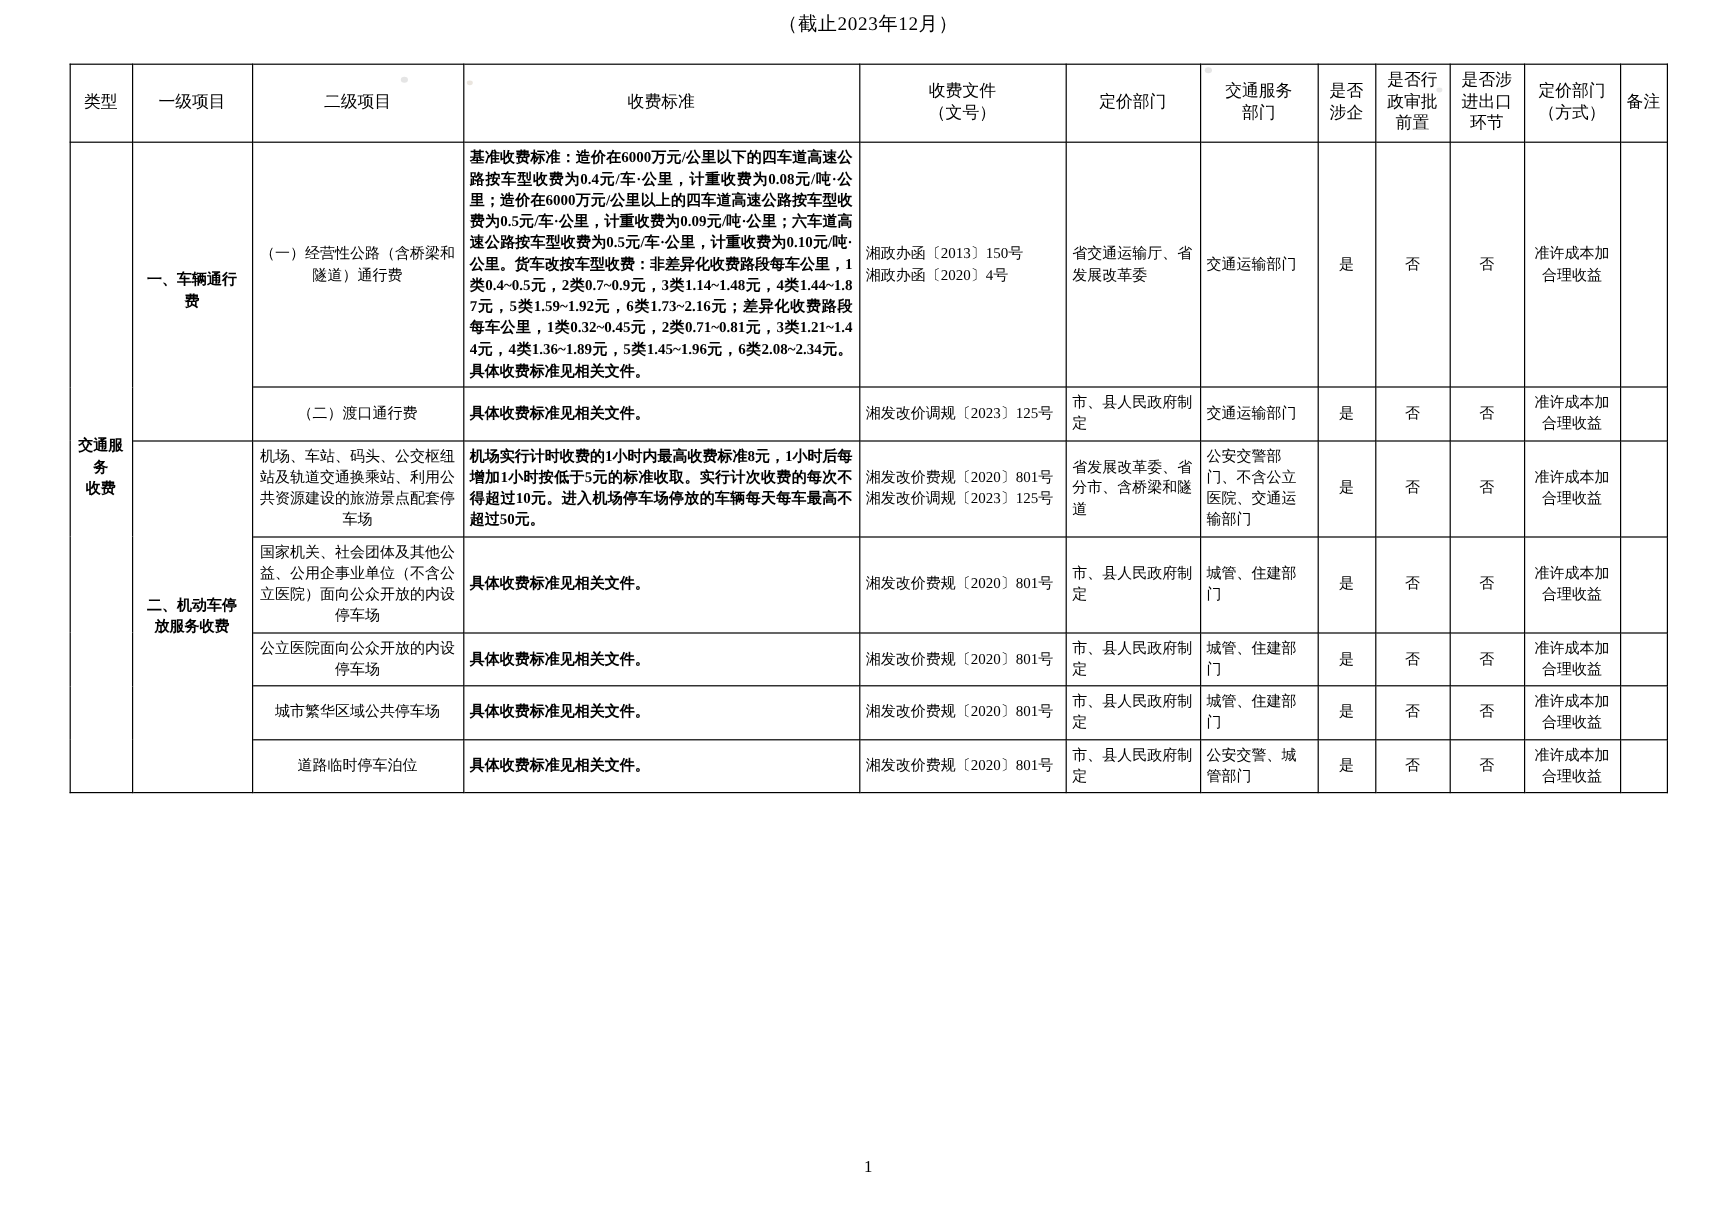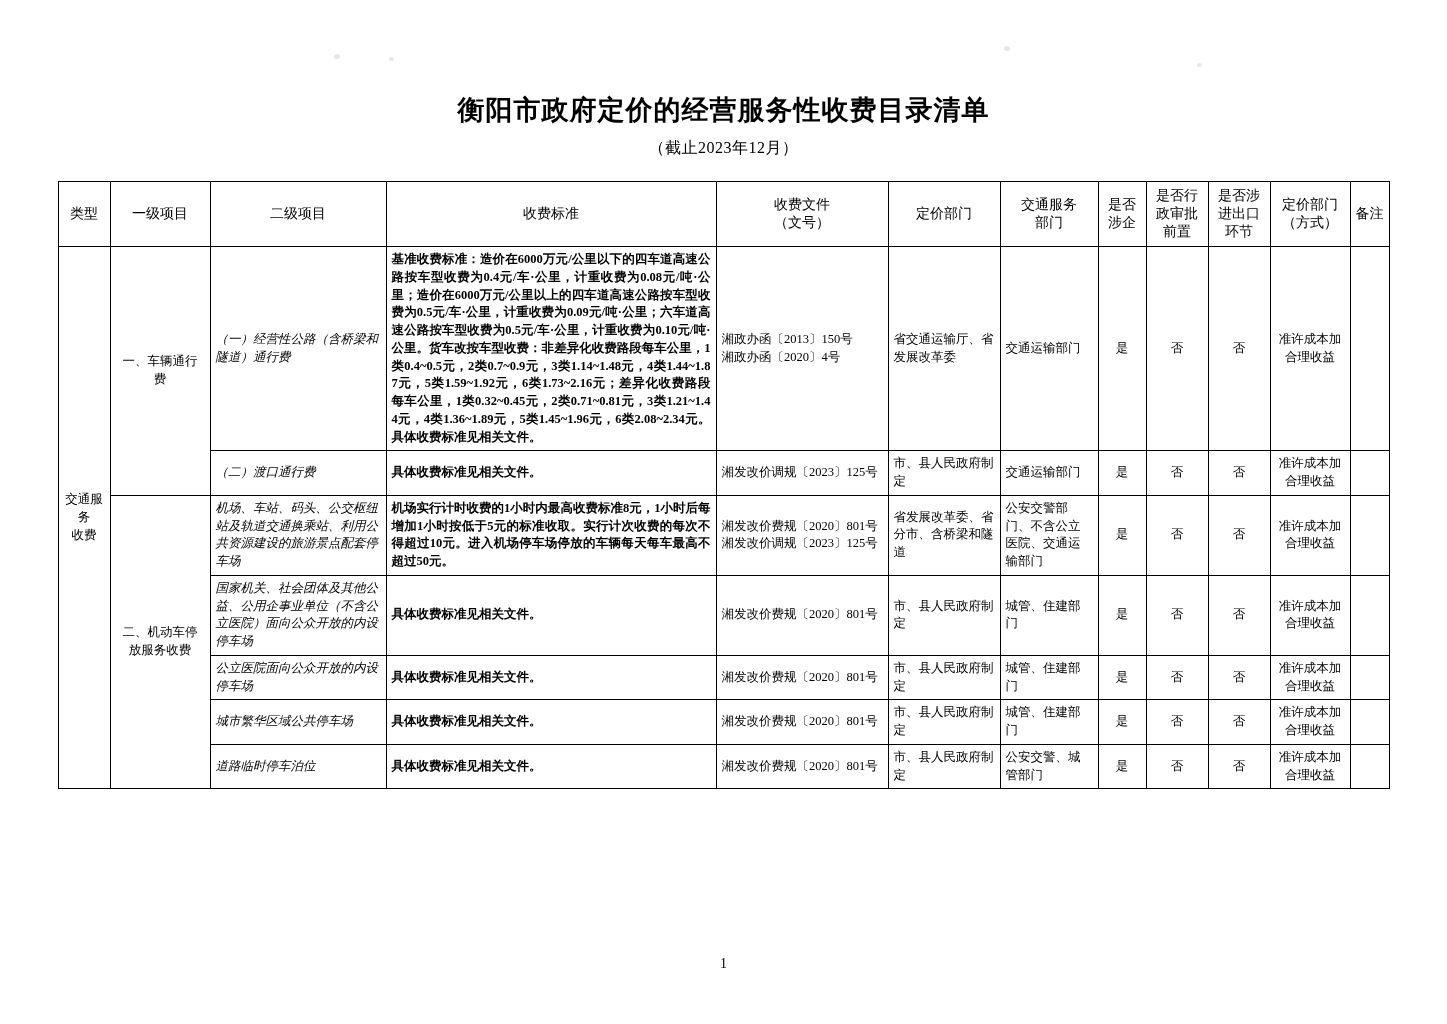--- a/index.html
+++ b/index.html
@@ -111,7 +111,6 @@
   <div class="speck s3"></div>
   <div class="speck s4"></div>
 
-  <h1 class="doc-title">衡阳市政府定价的经营服务性收费目录清单</h1>
   <div class="doc-subtitle">（截止2023年12月）</div>
 
   <table class="main">

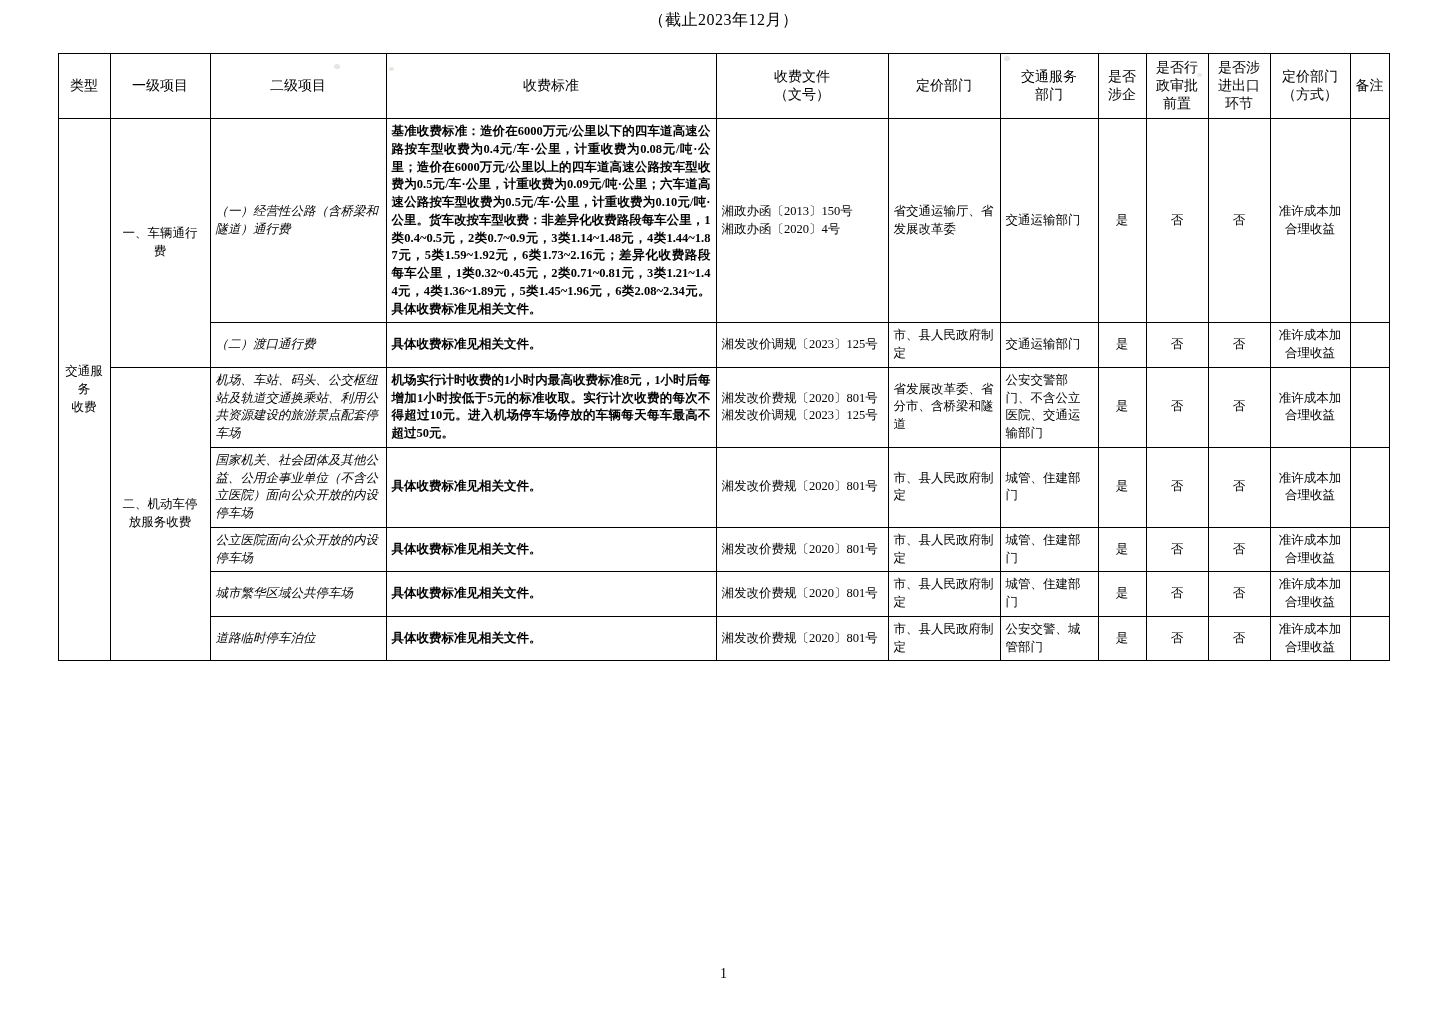--- a/index.html
+++ b/index.html
@@ -89,7 +89,7 @@
     text-align-last: left;
     font-weight: bold;
   }
-  td.lvl2cell { text-align: left; font-style: italic; }
+  td.lvl2cell { text-align: center; }
   .vert-mid { vertical-align: middle; }
 
   .page-number {

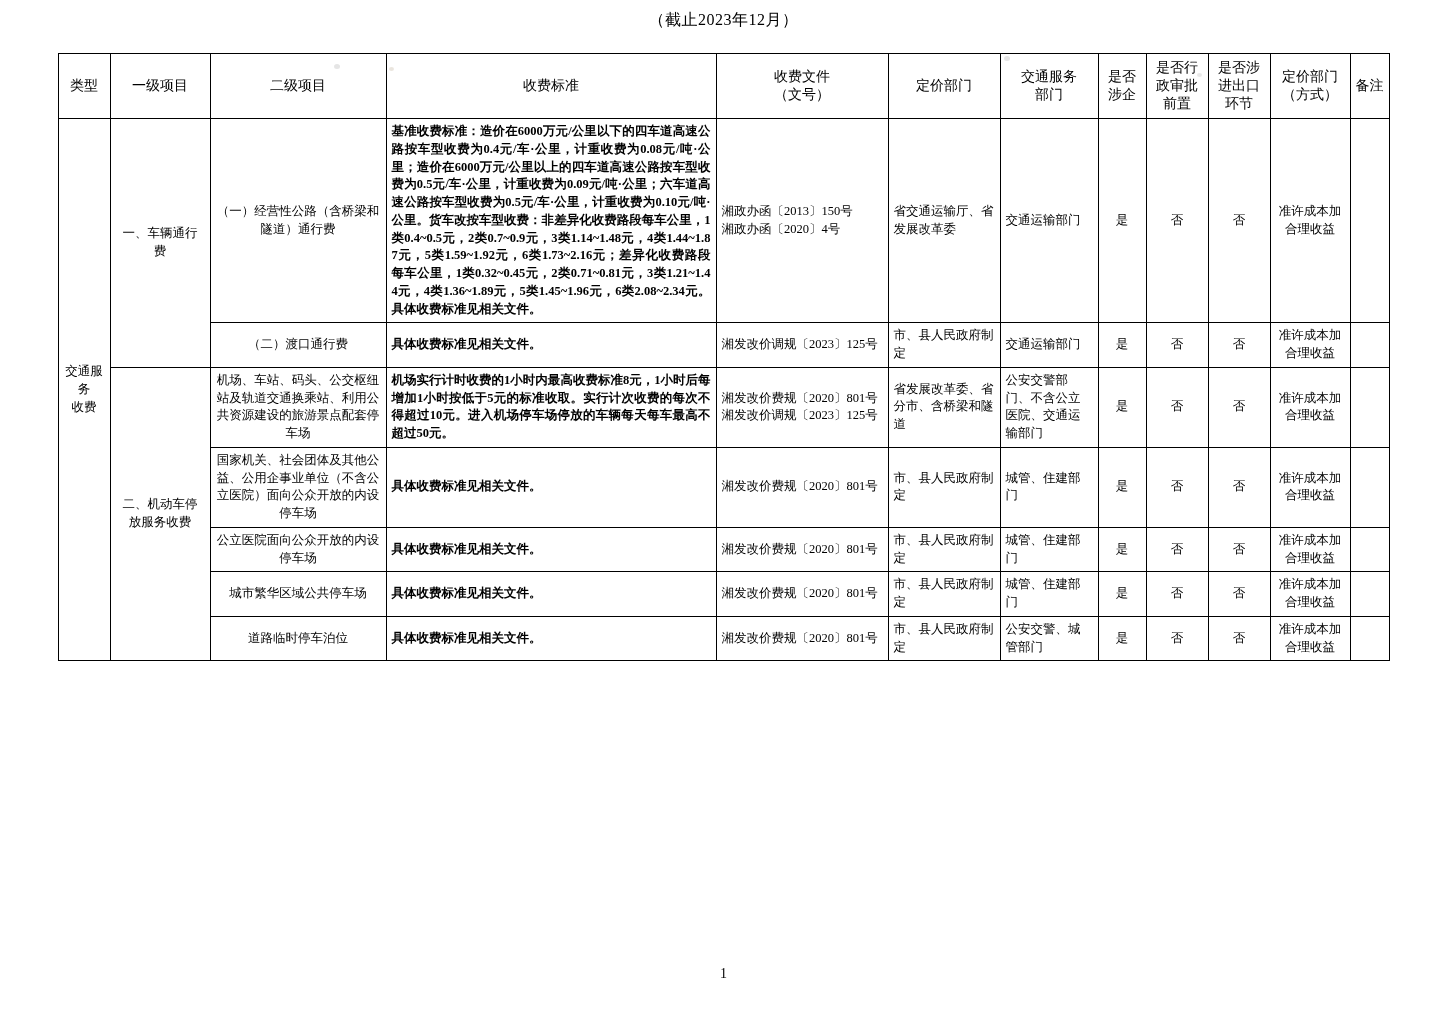--- a/index.html
+++ b/index.html
@@ -90,7 +90,7 @@
     font-weight: bold;
   }
   td.lvl2cell { text-align: center; }
-  .vert-mid { vertical-align: middle; }
+  .vert-mid { vertical-align: middle; font-weight: bold; }
 
   .page-number {
     position: absolute;

